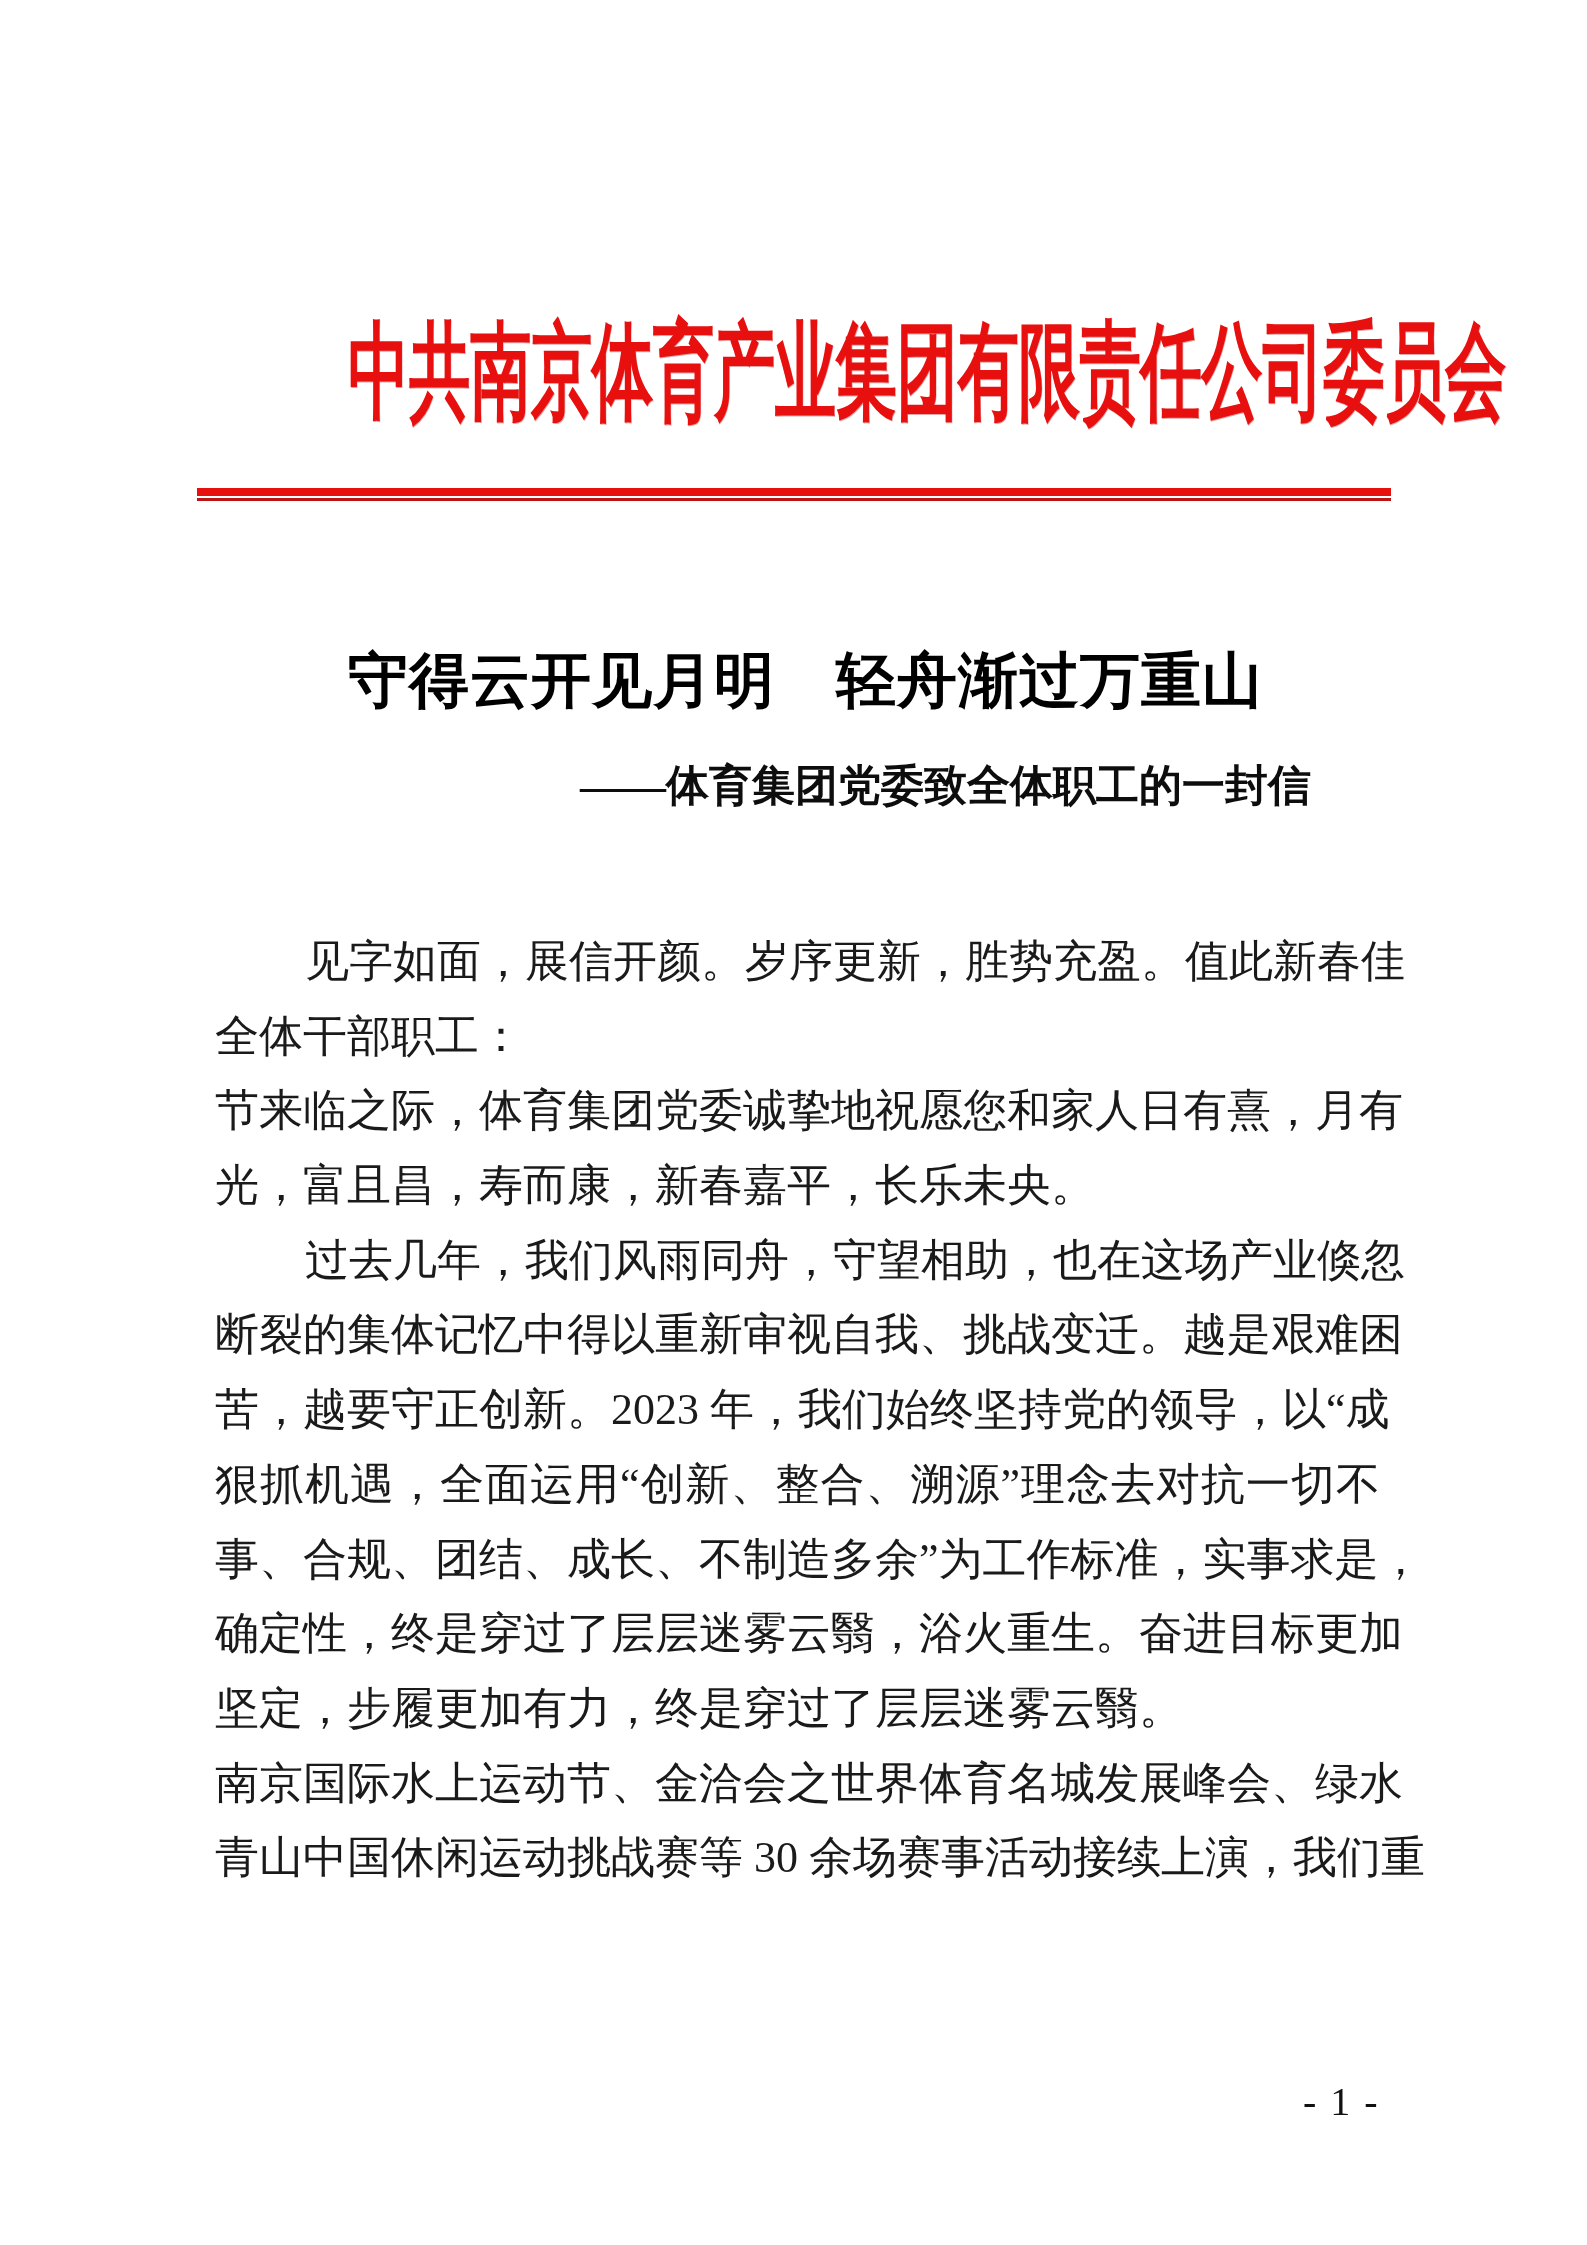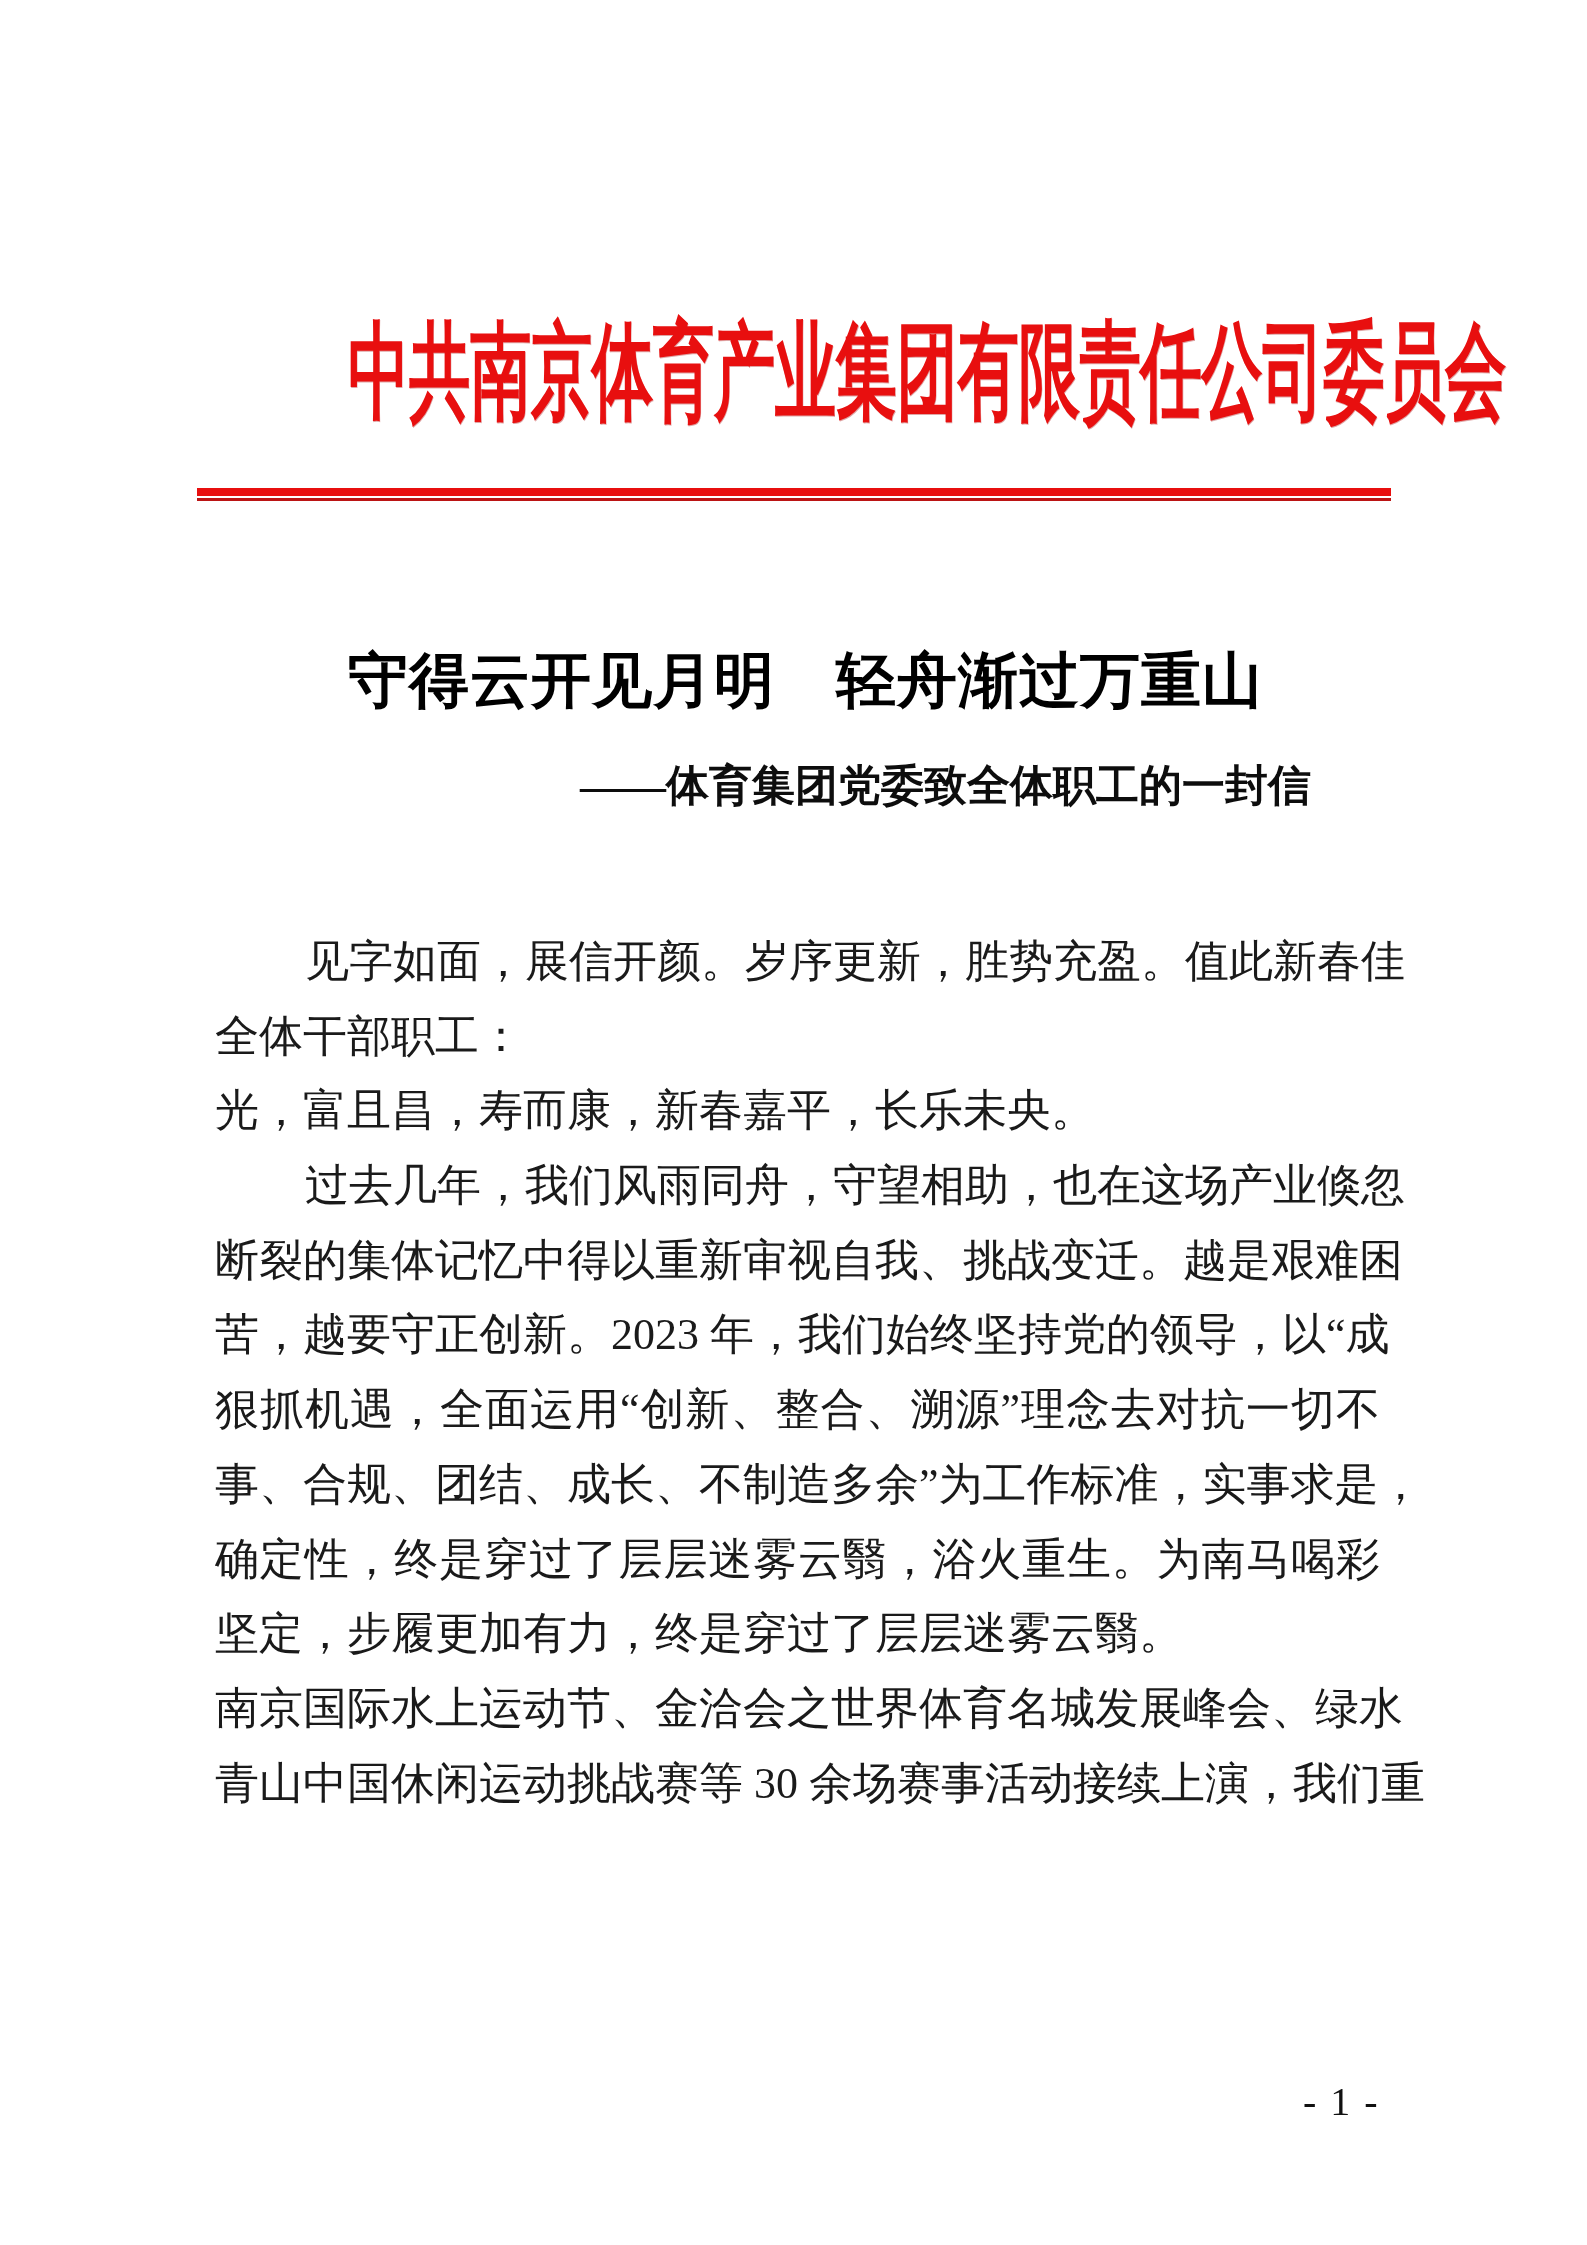--- a/index.html
+++ b/index.html
@@ -100,6 +100,7 @@
   <div class="letter-body">
       <div class="line indent j">见字如面，展信开颜。岁序更新，胜势充盈。值此新春佳</div>
       <div class="line">全体干部职工：</div>
+      <div class="line j">节来临之际，体育集团党委诚挚地祝愿您和家人日有熹，月有</div>
       <div class="line">光，富且昌，寿而康，新春嘉平，长乐未央。</div>
       <div class="line indent j">过去几年，我们风雨同舟，守望相助，也在这场产业倏忽</div>
       <div class="line j">断裂的集体记忆中得以重新审视自我、挑战变迁。越是艰难困</div>

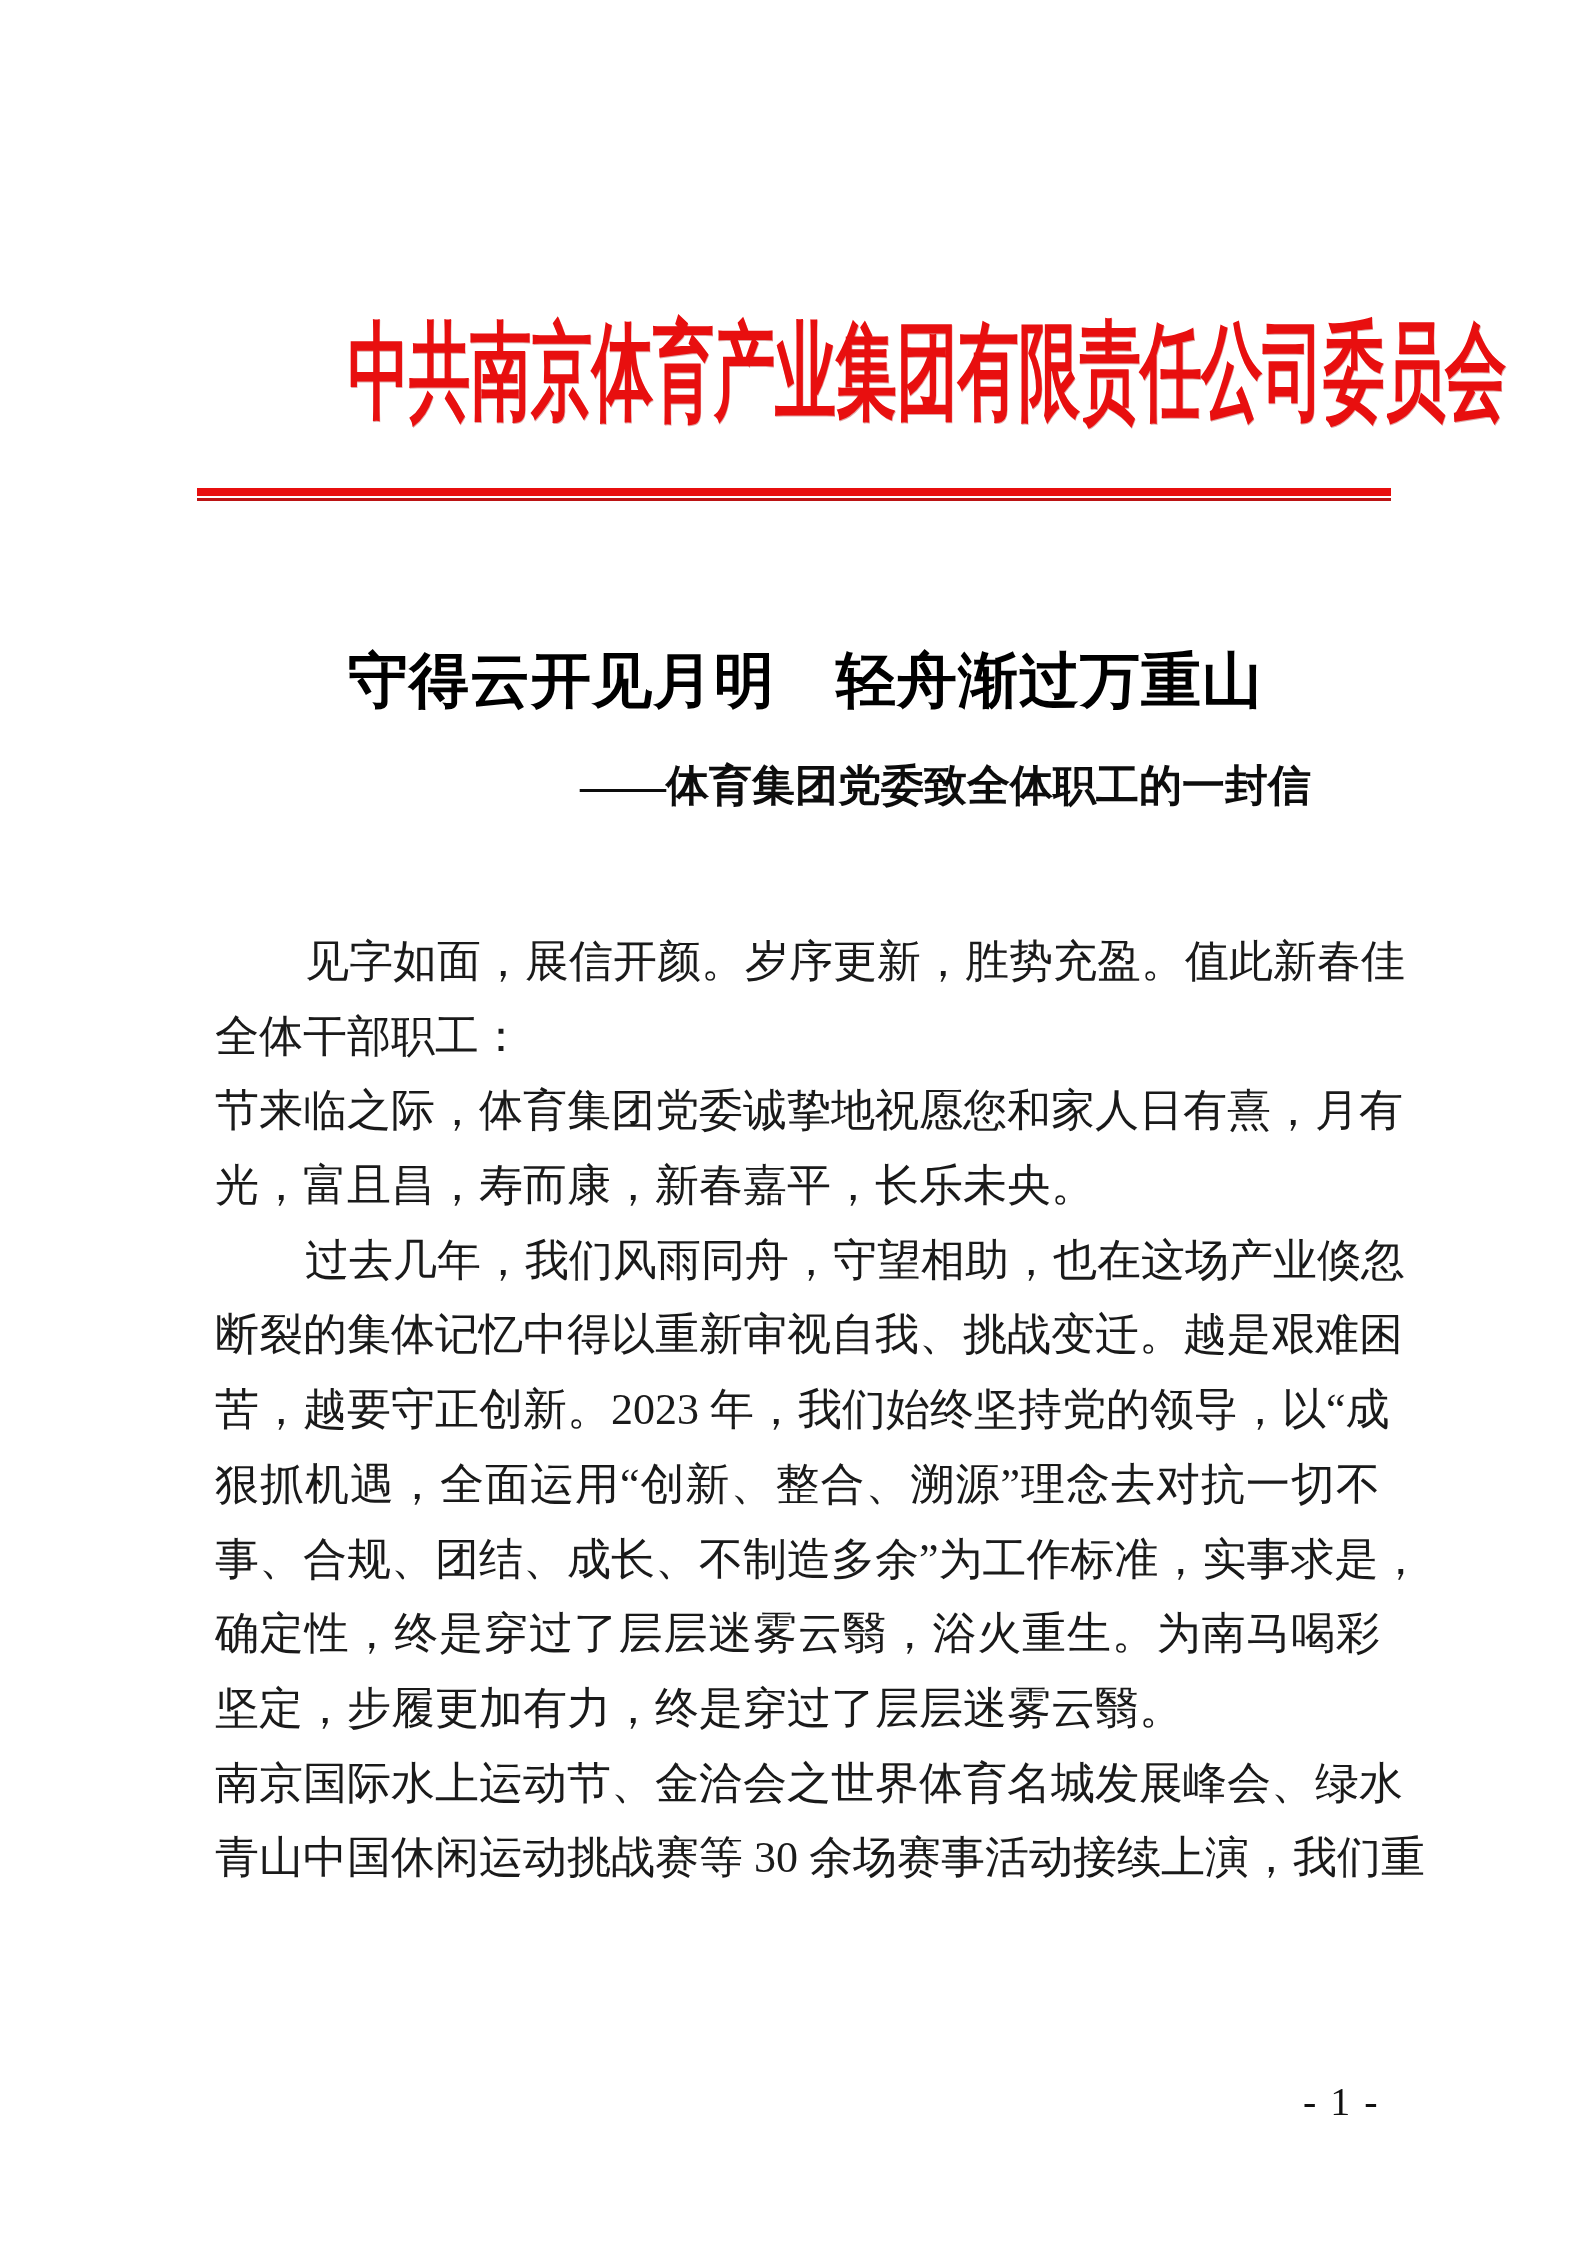--- a/index.html
+++ b/index.html
@@ -107,7 +107,7 @@
       <div class="line j">苦，越要守正创新。2023 年，我们始终坚持党的领导，以“成</div>
       <div class="line j">狠抓机遇，全面运用“创新、整合、溯源”理念去对抗一切不</div>
       <div class="line j">事、合规、团结、成长、不制造多余”为工作标准，实事求是，</div>
-      <div class="line j">确定性，终是穿过了层层迷雾云翳，浴火重生。为南马喝彩</div>
+      <div class="line j">确定性，终是穿过了层层迷雾云翳，浴火重生。奋进目标更加</div>
       <div class="line">坚定，步履更加有力，终是穿过了层层迷雾云翳。</div>
       <div class="line j">南京国际水上运动节、金洽会之世界体育名城发展峰会、绿水</div>
       <div class="line j">青山中国休闲运动挑战赛等 30 余场赛事活动接续上演，我们重</div>

